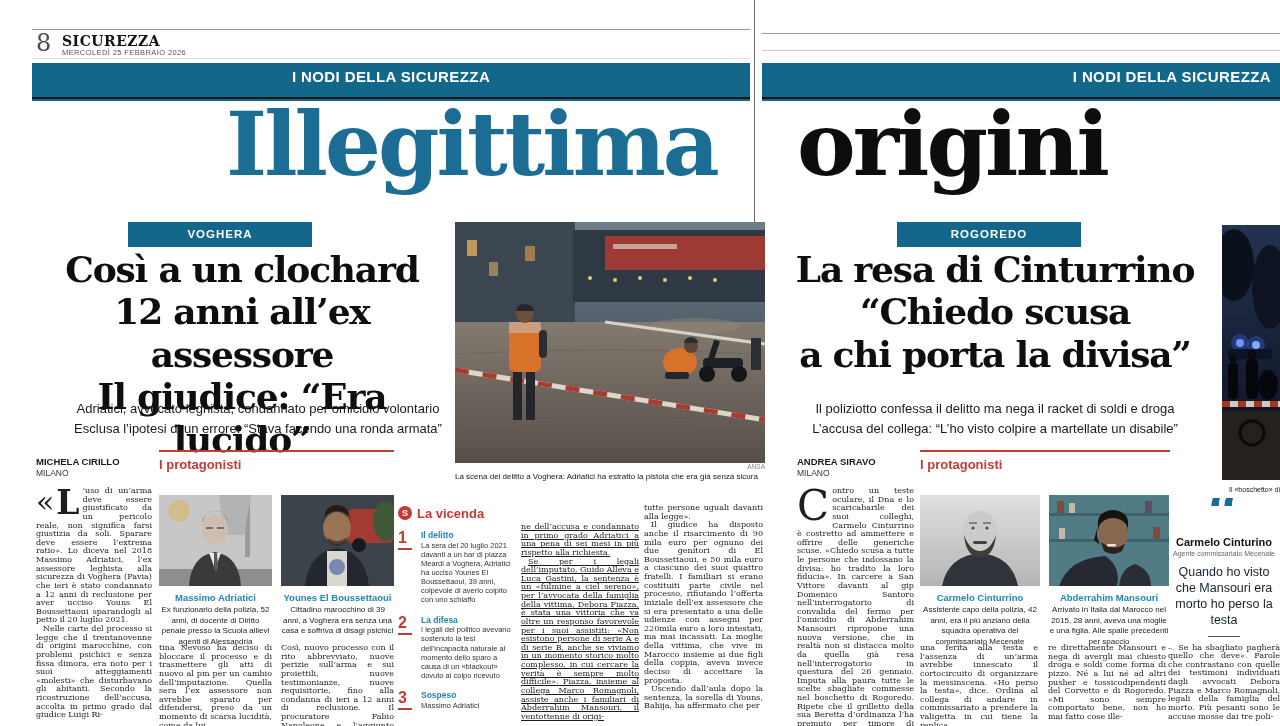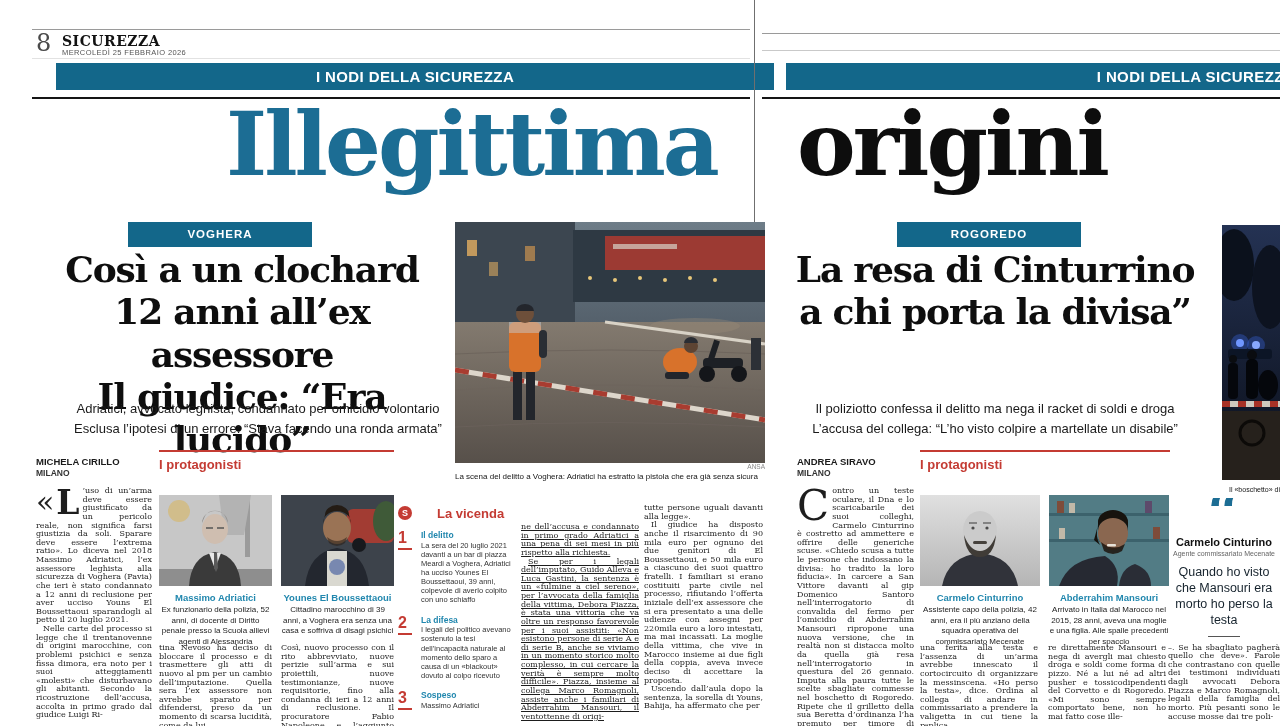--- a/index.html
+++ b/index.html
@@ -11,8 +11,8 @@
   .pagenum{position:absolute;left:36px;top:31px;font:400 24px/1 "DejaVu Serif",serif;color:#4a4a4a;}
   .masthead{position:absolute;left:62px;top:34px;font:700 14px/1 "DejaVu Serif",serif;letter-spacing:.5px;color:#121212;}
   .dateline{position:absolute;left:62px;top:49px;font:400 7.5px/1 "Liberation Sans",sans-serif;color:#555;letter-spacing:.4px;}
-  .banner{position:absolute;top:63px;height:27px;background:#13678a;color:#fff;
-          font:700 15px/27px "Liberation Sans",sans-serif;letter-spacing:.4px;margin-left:24px;}
+  .banner{position:absolute;top:63px;height:38px;background:#13678a;color:#fff;
+          font:700 15px/27px "Liberation Sans",sans-serif;letter-spacing:.4px;}
   .banner.left{left:32px;width:718px;text-align:center;}
   .banner.right{left:762px;width:518px;text-align:right;padding-right:9px;box-sizing:border-box;}
   .divider{position:absolute;left:754px;top:0;width:1px;height:222px;background:#6f6f6f;}

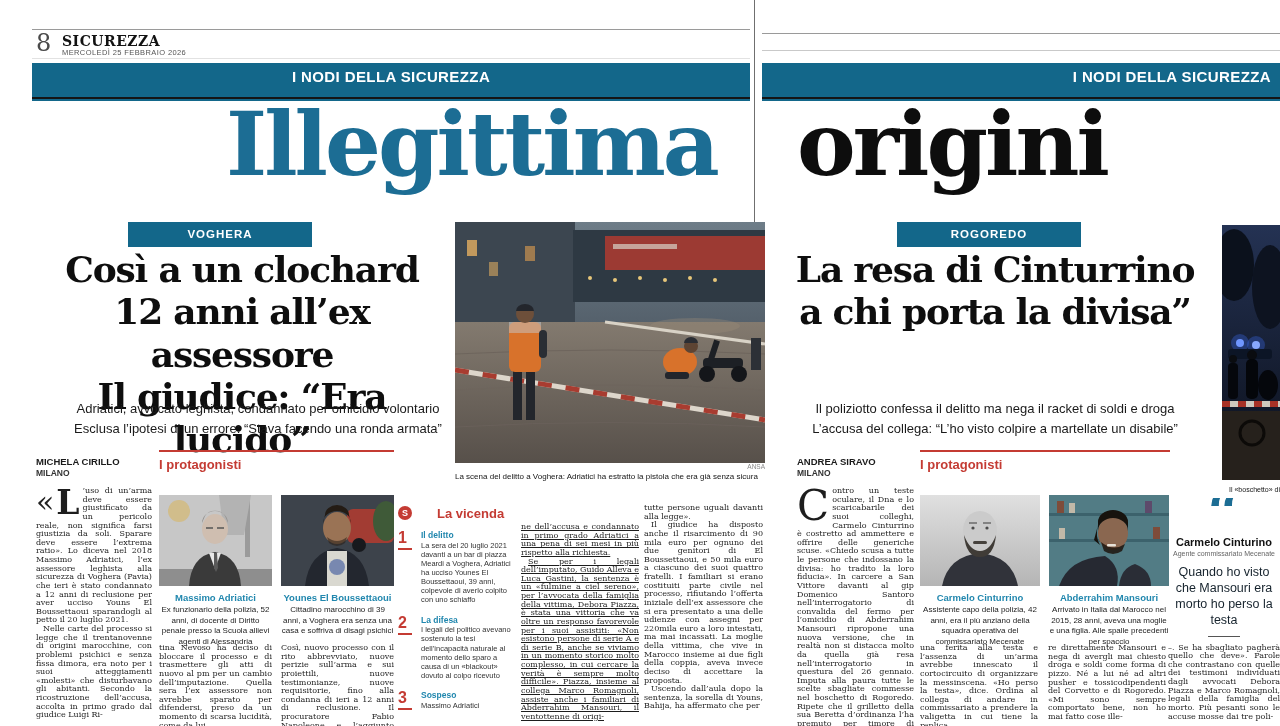--- a/index.html
+++ b/index.html
@@ -254,6 +254,7 @@
 
   <div class="head" style="left:788px;width:414px;">
     <div>La resa di Cinturrino</div>
+    <div>“Chiedo scusa</div>
     <div>a chi porta la divisa”</div>
   </div>
 

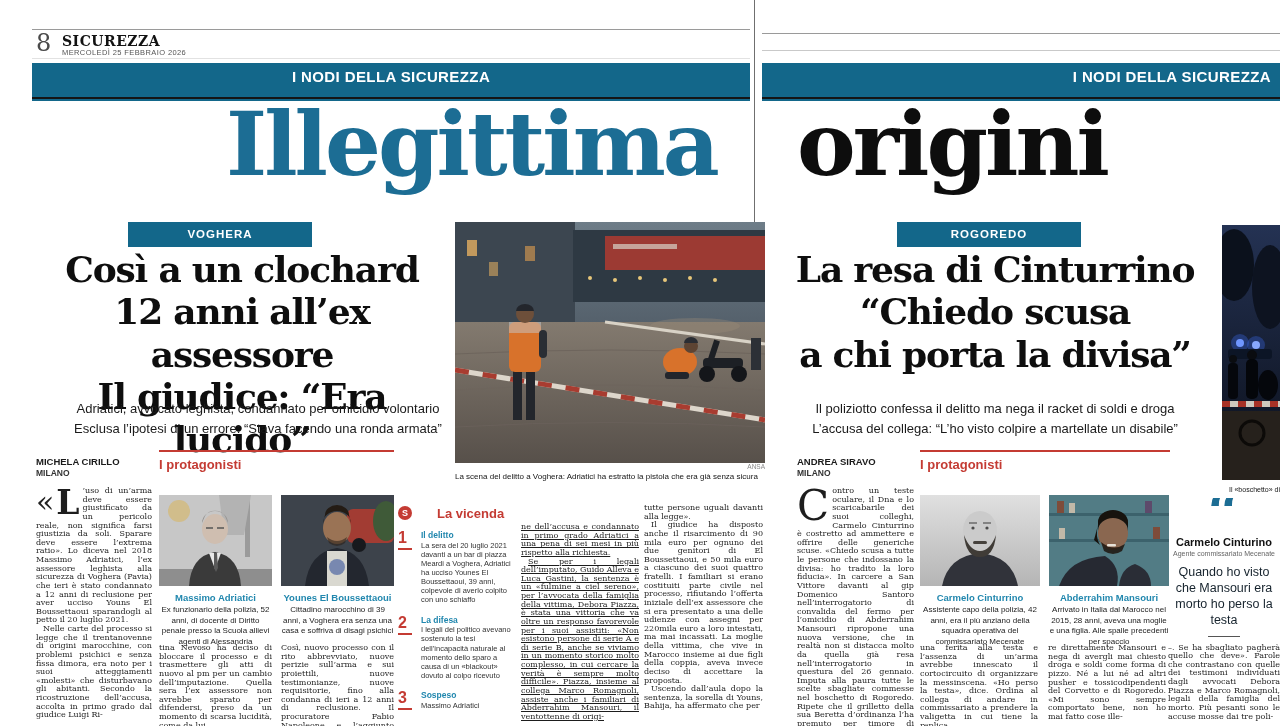--- a/index.html
+++ b/index.html
@@ -26,7 +26,7 @@
         text-align:center;color:#0e0e0e;}
   .stand{position:absolute;top:399px;font:400 13px/1.5 "Liberation Sans",sans-serif;color:#1a1a1a;text-align:center;}
   .byline{position:absolute;font:700 9.5px/1.3 "Liberation Sans",sans-serif;color:#1a1a1a;}
-  .byline .city{font-weight:700;font-size:8.5px;color:#333;}
+  .byline .city{font-weight:400;font-size:8.5px;color:#333;}
   
   .bodycol{position:absolute;overflow:hidden;font:400 8px/1.08 "DejaVu Serif",serif;
            text-align:justify;color:#1d1d1d;}

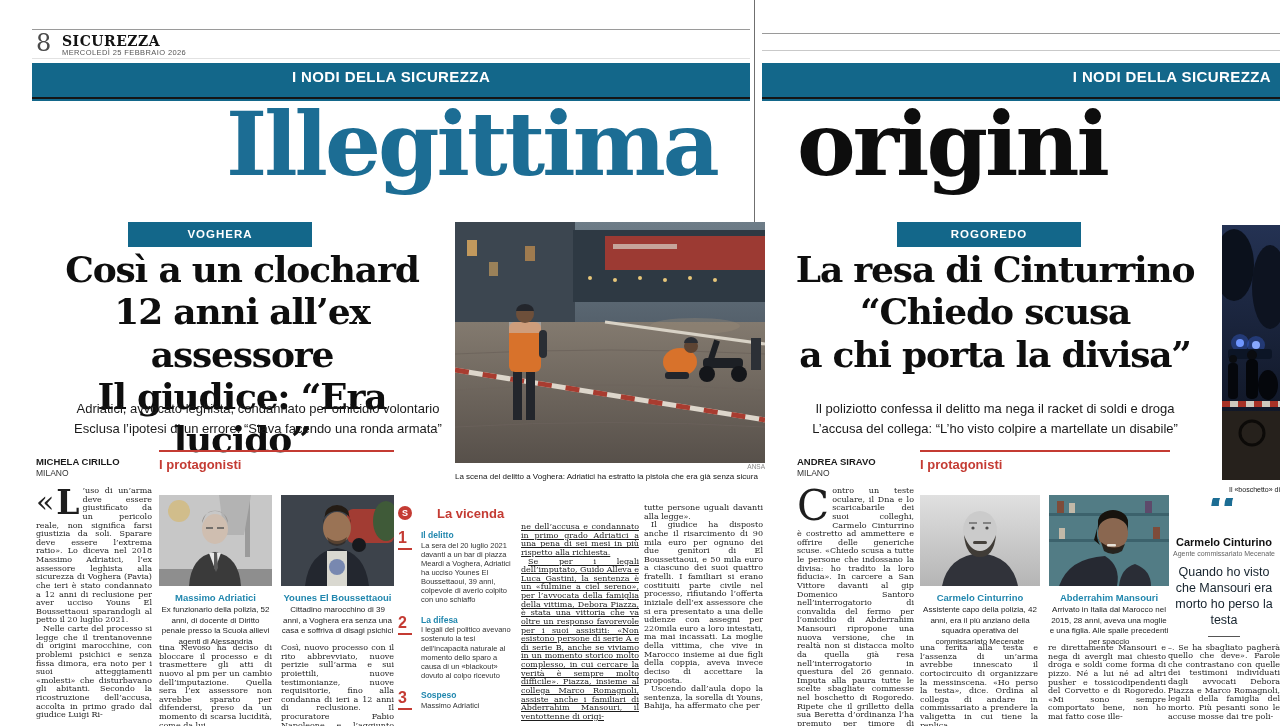--- a/index.html
+++ b/index.html
@@ -48,7 +48,7 @@
   .vhead{display:flex;align-items:center;gap:5px;}
   .vbadge{width:14px;height:14px;border-radius:50%;background:#c43b33;color:#fff;
           font:700 9px/14px "Liberation Sans",sans-serif;text-align:center;}
-  .vtitle{font:700 13px/1 "Liberation Sans",sans-serif;color:#c43b33;margin-left:20px;}
+  .vtitle{font:700 13px/1 "Liberation Sans",sans-serif;color:#c43b33;}
   .vitem{position:relative;padding-left:23px;margin-top:10px;}
   .vnum{position:absolute;left:0;top:0;font:700 16px/1 "Liberation Sans",sans-serif;color:#c43b33;
         border-bottom:2px solid #c43b33;padding-bottom:2px;width:14px;}

